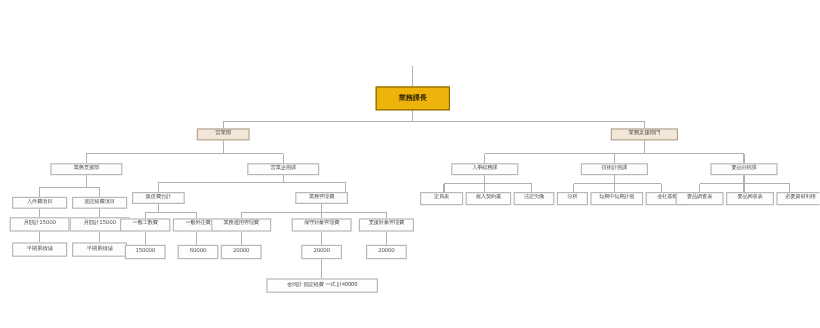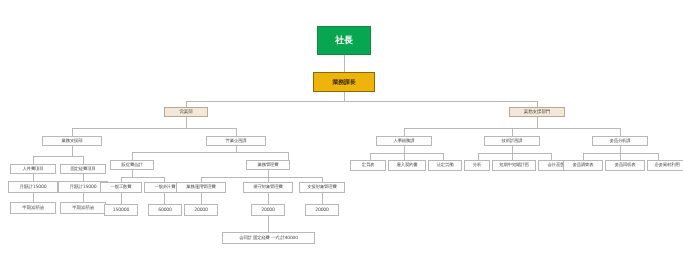--- a/index.html
+++ b/index.html
@@ -164,7 +164,6 @@
     </g>
   </svg>
 
-  <div class="node root" style="left:317px; top:26px; width:54px; height:29px;">社長</div>
 
   <div class="node gold" style="left:313px; top:72px; width:62px; height:20px;">業務課長</div>
 

